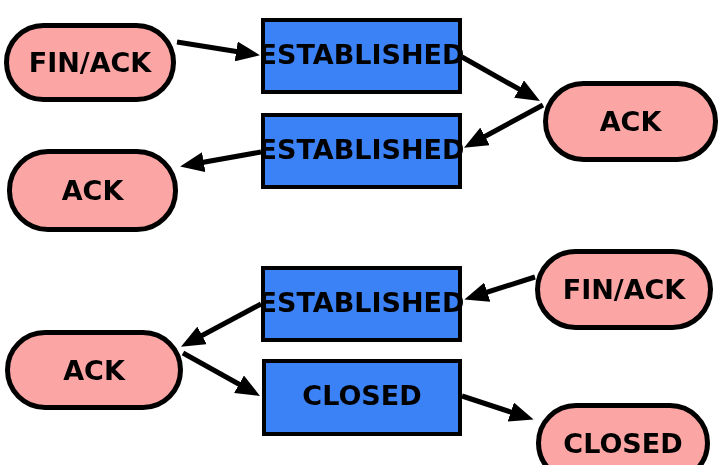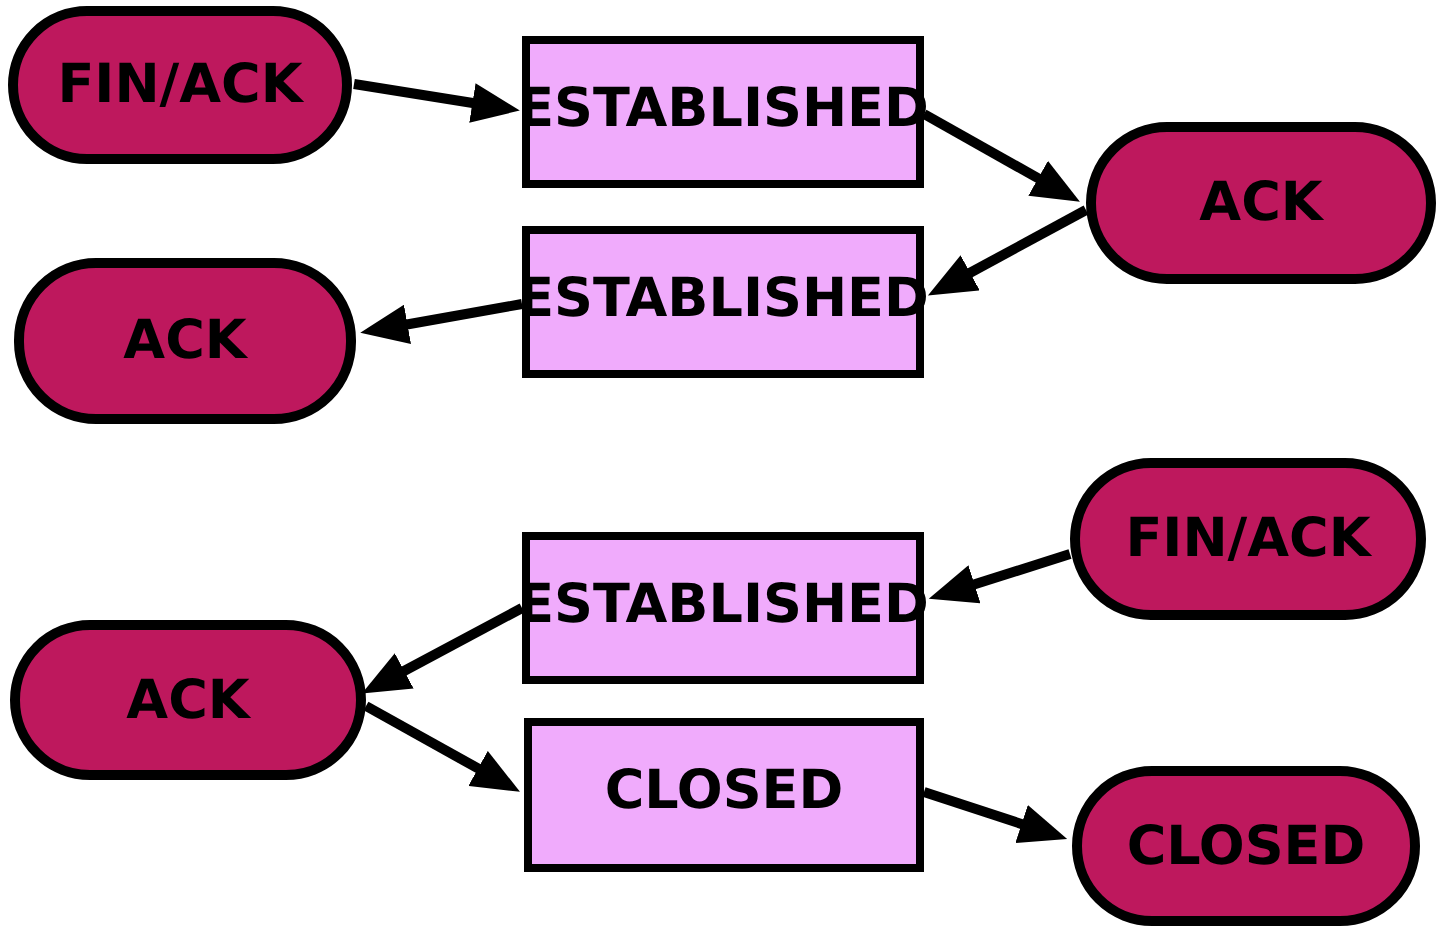--- a/index.html
+++ b/index.html
@@ -38,9 +38,10 @@
     white-space: nowrap;
   }
   .pill {
-    background: #be185d;
+    background: #fca5a5;
     border: 5px solid #000000;
     border-radius: 41px;
+    margin-top: 20px;
   }
   .rect {
     background: #f0abfc;

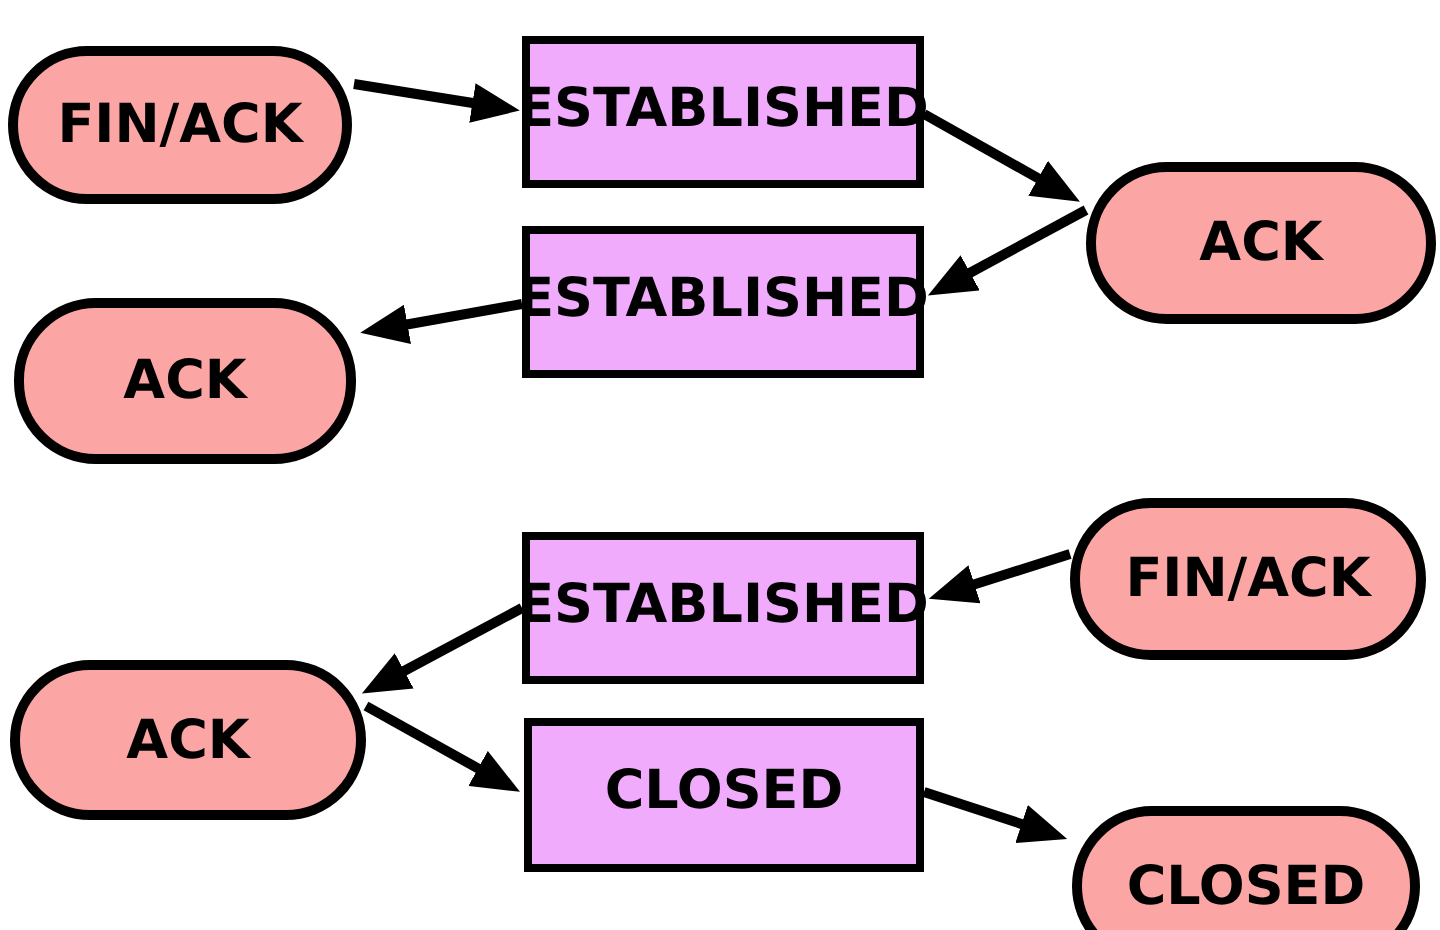--- a/index.html
+++ b/index.html
@@ -44,7 +44,7 @@
     margin-top: 20px;
   }
   .rect {
-    background: #f0abfc;
+    background: #3b82f6;
     border: 4px solid #000000;
     padding-bottom: 4px;
   }

